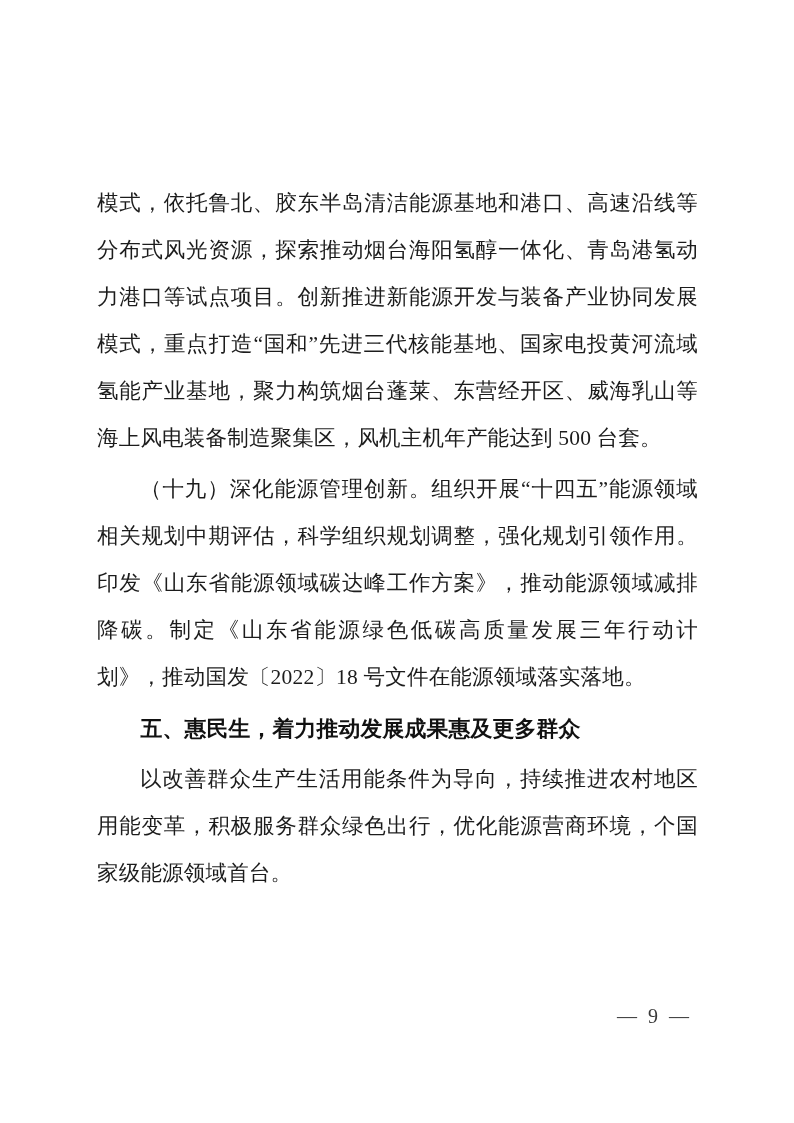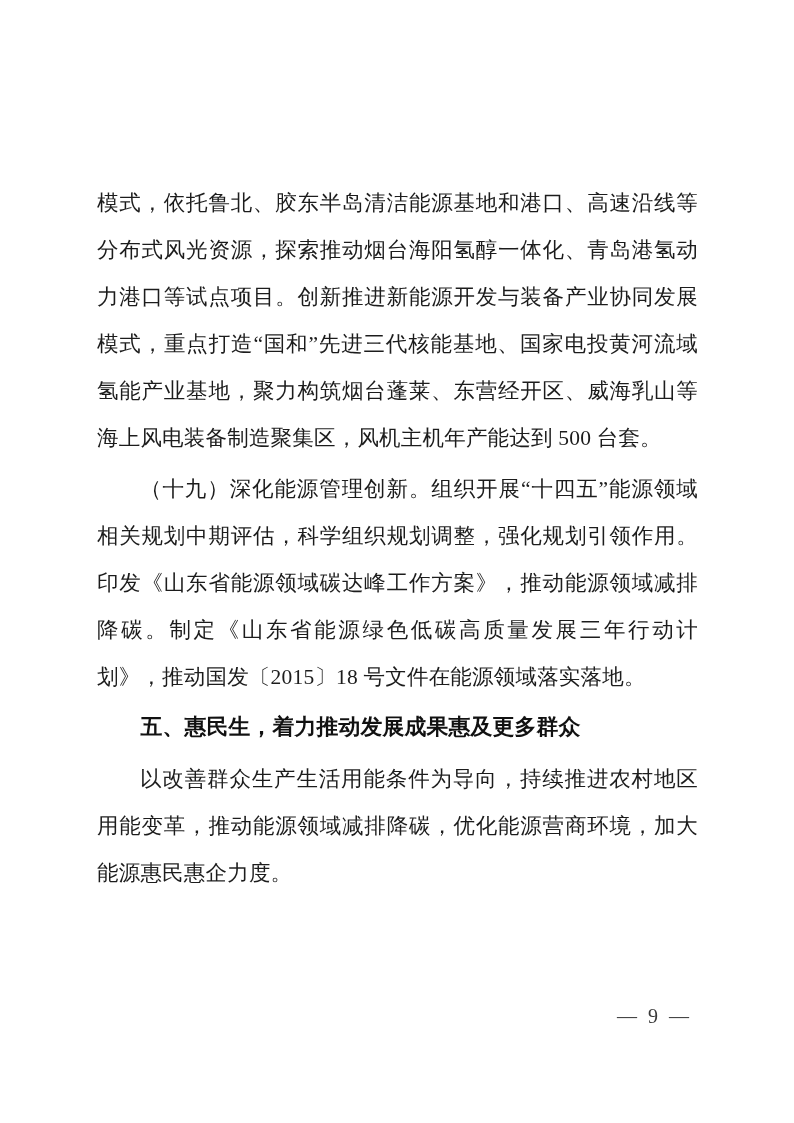--- a/index.html
+++ b/index.html
@@ -62,7 +62,7 @@
     <p>模式，依托鲁北、胶东半岛清洁能源基地和港口、高速沿线等分布式风光资源，探索推动烟台海阳氢醇一体化、青岛港氢动力港口等试点项目。创新推进新能源开发与装备产业协同发展模式，重点打造“国和”先进三代核能基地、国家电投黄河流域氢能产业基地，聚力构筑烟台蓬莱、东营经开区、威海乳山等海上风电装备制造聚集区，风机主机年产能达到 500 台套。</p>
 
 
-    <p class="para-indent">（十九）深化能源管理创新。组织开展“十四五”能源领域相关规划中期评估，科学组织规划调整，强化规划引领作用。印发《山东省能源领域碳达峰工作方案》，推动能源领域减排降碳。制定《山东省能源绿色低碳高质量发展三年行动计划》，推动国发〔2015〕18 号文件在能源领域落实落地。</p>
+    <p class="para-indent">（十九）深化能源管理创新。组织开展“十四五”能源领域相关规划中期评估，科学组织规划调整，强化规划引领作用。印发《山东省能源领域碳达峰工作方案》，推动能源领域减排降碳。制定《山东省能源绿色低碳高质量发展三年行动计划》，推动国发〔2022〕18 号文件在能源领域落实落地。</p>
 
     <p class="section-heading">五、惠民生，着力推动发展成果惠及更多群众</p>
 

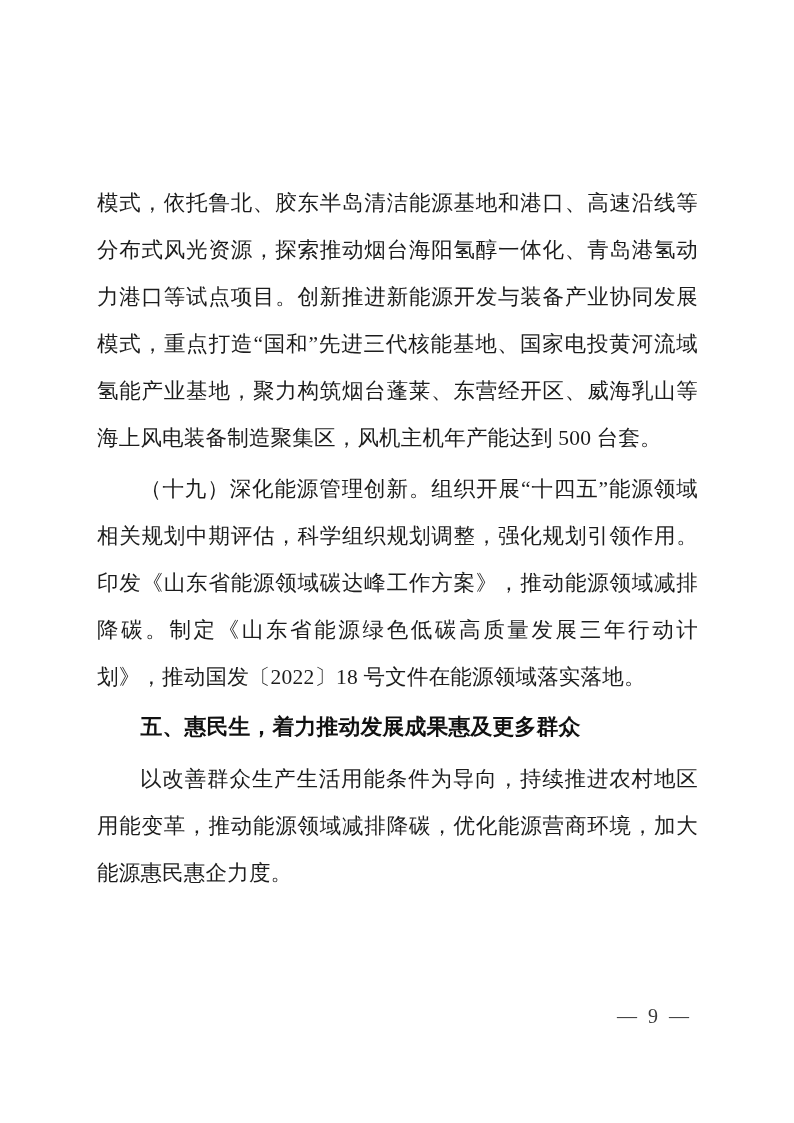--- a/index.html
+++ b/index.html
@@ -35,7 +35,7 @@
     text-indent: 2em;
   }
   .section-heading {
-    font-family: Liberation Mono, monospace;
+    font-family: Liberation Sans, sans-serif;
     font-weight: bold;
     color: #111111;
     text-indent: 2em;

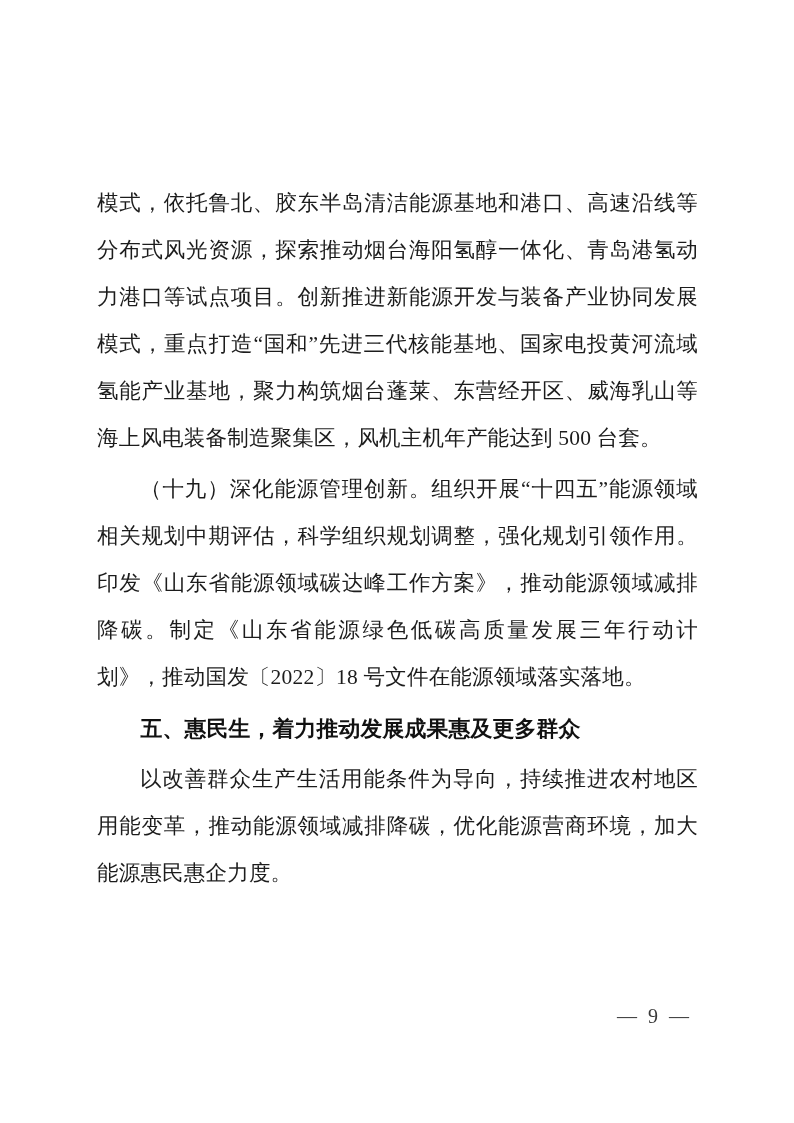--- a/index.html
+++ b/index.html
@@ -66,7 +66,7 @@
 
     <p class="section-heading">五、惠民生，着力推动发展成果惠及更多群众</p>
 
-    <p class="para-indent">以改善群众生产生活用能条件为导向，持续推进农村地区用能变革，推动能源领域减排降碳，优化能源营商环境，加大能源惠民惠企力度。</p>
+    <p class="para-indent">以改善群众生产生活用能条件为导向，持续推进农村地区用能变革，积极服务群众绿色出行，优化能源营商环境，个国家级能源领域首台。</p>
 
   </div>
 

